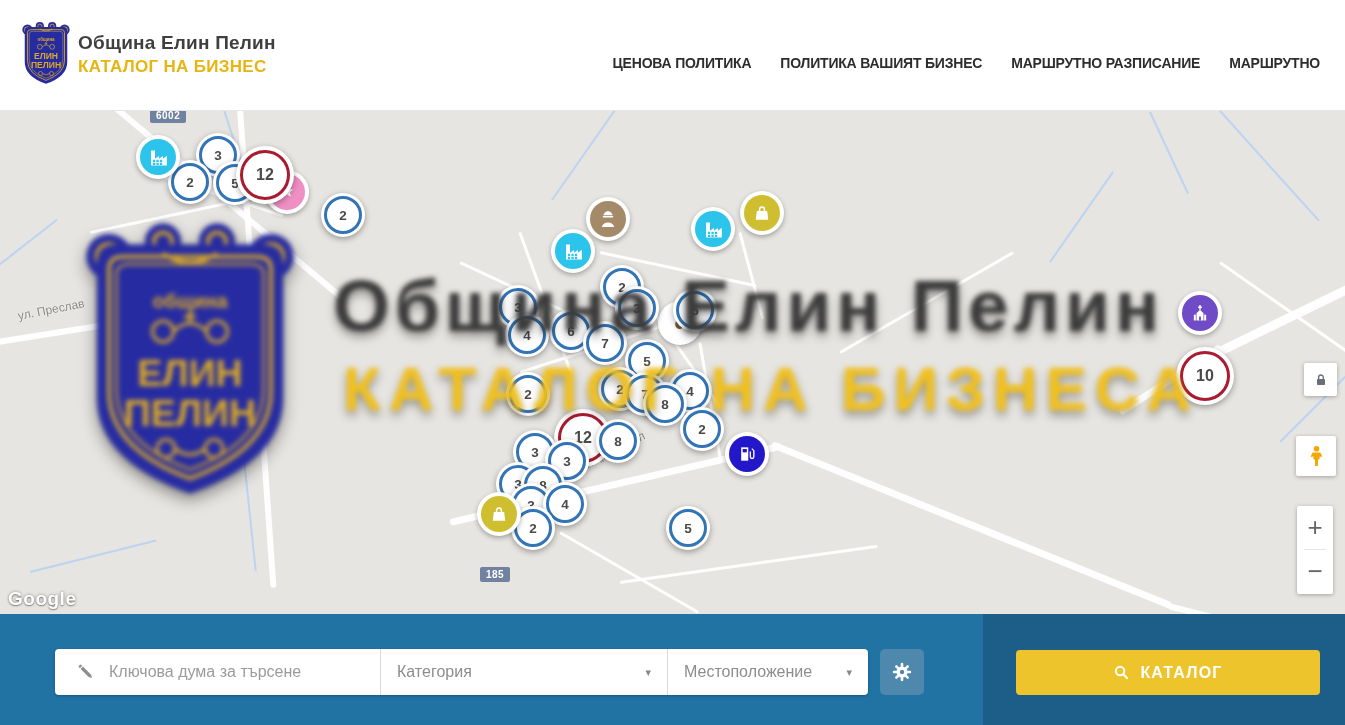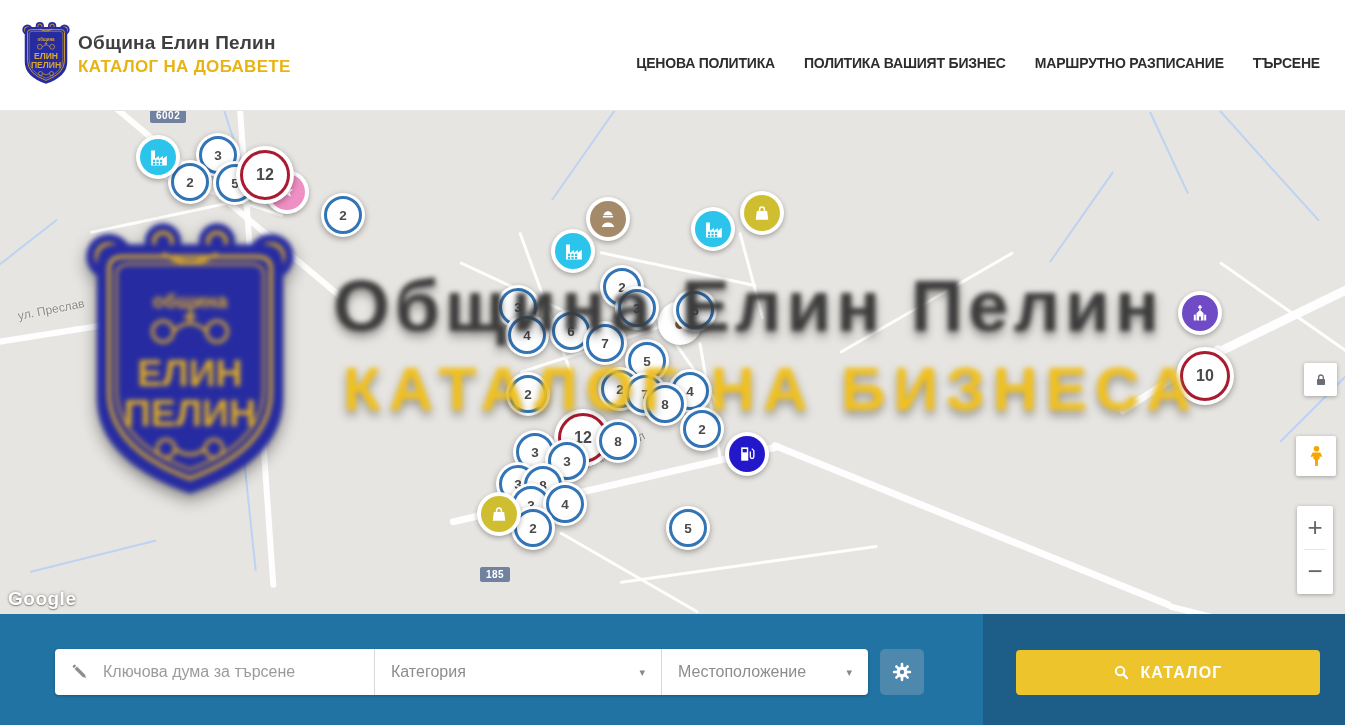--- a/index.html
+++ b/index.html
@@ -123,7 +123,7 @@
   </svg>
   <div class="title-block">
     <div class="site-title">Община Елин Пелин</div>
-    <div class="site-subtitle">КАТАЛОГ НА ДОБАВЕТЕ</div>
+    <div class="site-subtitle">КАТАЛОГ НА БИЗНЕС</div>
   </div>
   <div class="nav">
     <div class="nav-item">ЦЕНОВА ПОЛИТИКА</div>

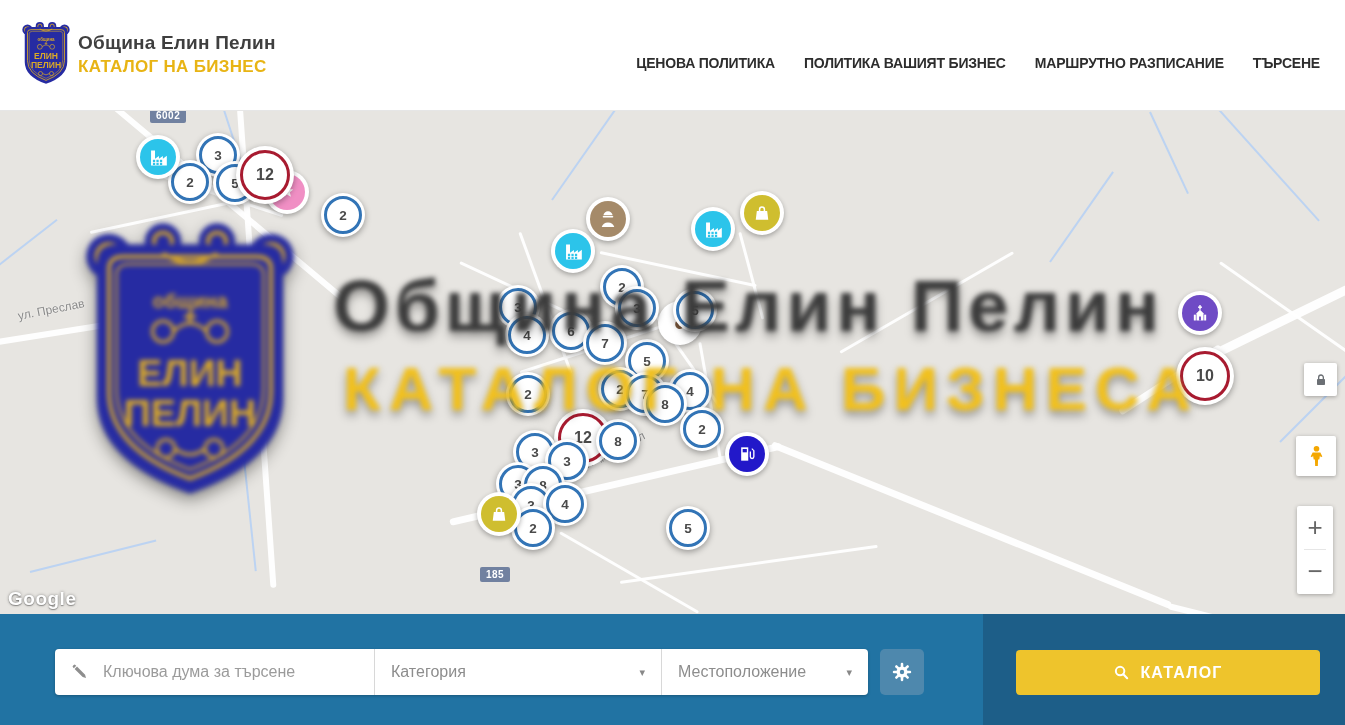--- a/index.html
+++ b/index.html
@@ -129,7 +129,7 @@
     <div class="nav-item">ЦЕНОВА ПОЛИТИКА</div>
     <div class="nav-item">ПОЛИТИКА ВАШИЯТ БИЗНЕС</div>
     <div class="nav-item">МАРШРУТНО РАЗПИСАНИЕ</div>
-    <div class="nav-item">ТЪРСЕНЕ</div>
+    <div class="nav-item">МАРШРУТНО</div>
   </div>
 </div>
 

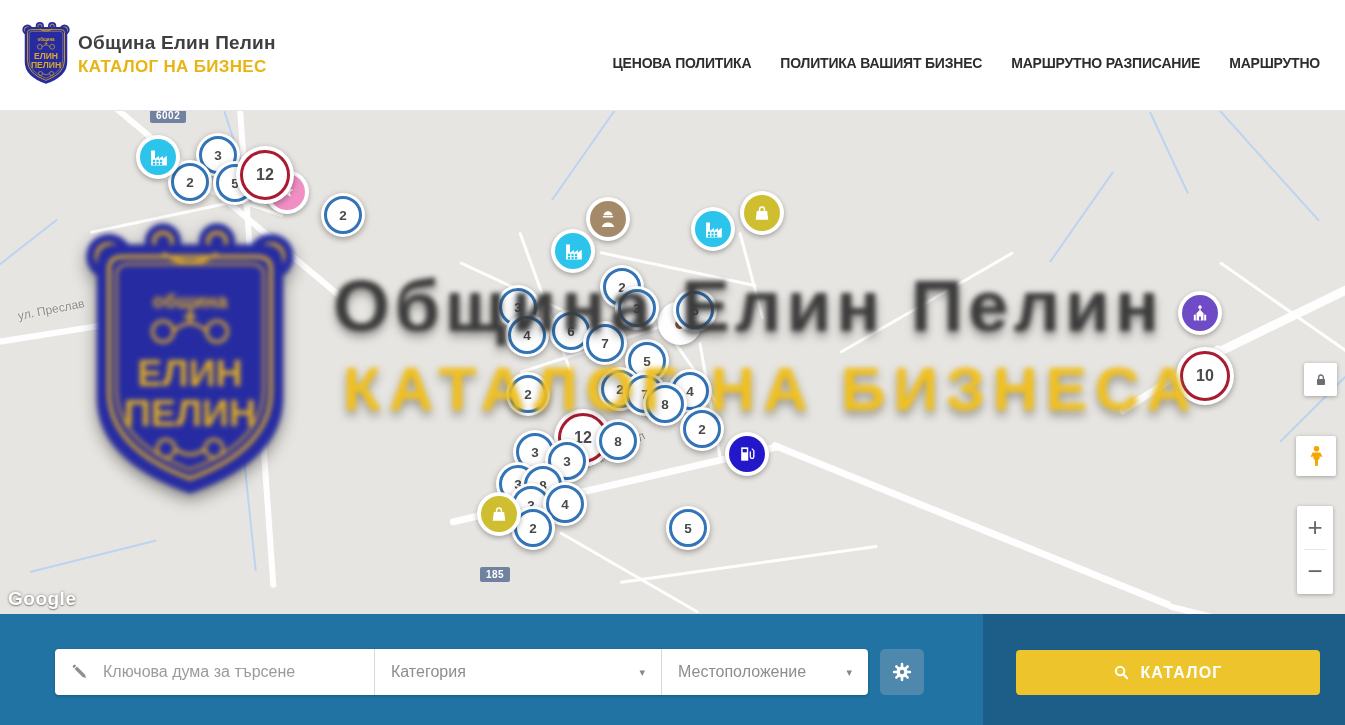--- a/index.html
+++ b/index.html
@@ -75,7 +75,7 @@
                box-shadow:0 1px 3px rgba(0,0,0,.25);display:flex;align-items:stretch;overflow:hidden}
   .ig-divider{width:1px;background:#d8d8d8;margin:0}
   .ig-sec{display:flex;align-items:center}
-  .ig-key{width:303px;padding-left:16px;gap:12px}
+  .ig-key{width:303px;padding-left:22px;gap:12px}
   .ig-key input{border:none;outline:none;font-size:16px;flex:1;min-width:0;color:#444;font-family:"Liberation Sans",sans-serif}
   .ig-key input::placeholder{color:#9b9b9b}
   .ig-select{justify-content:space-between;padding:0 16px;cursor:pointer}

